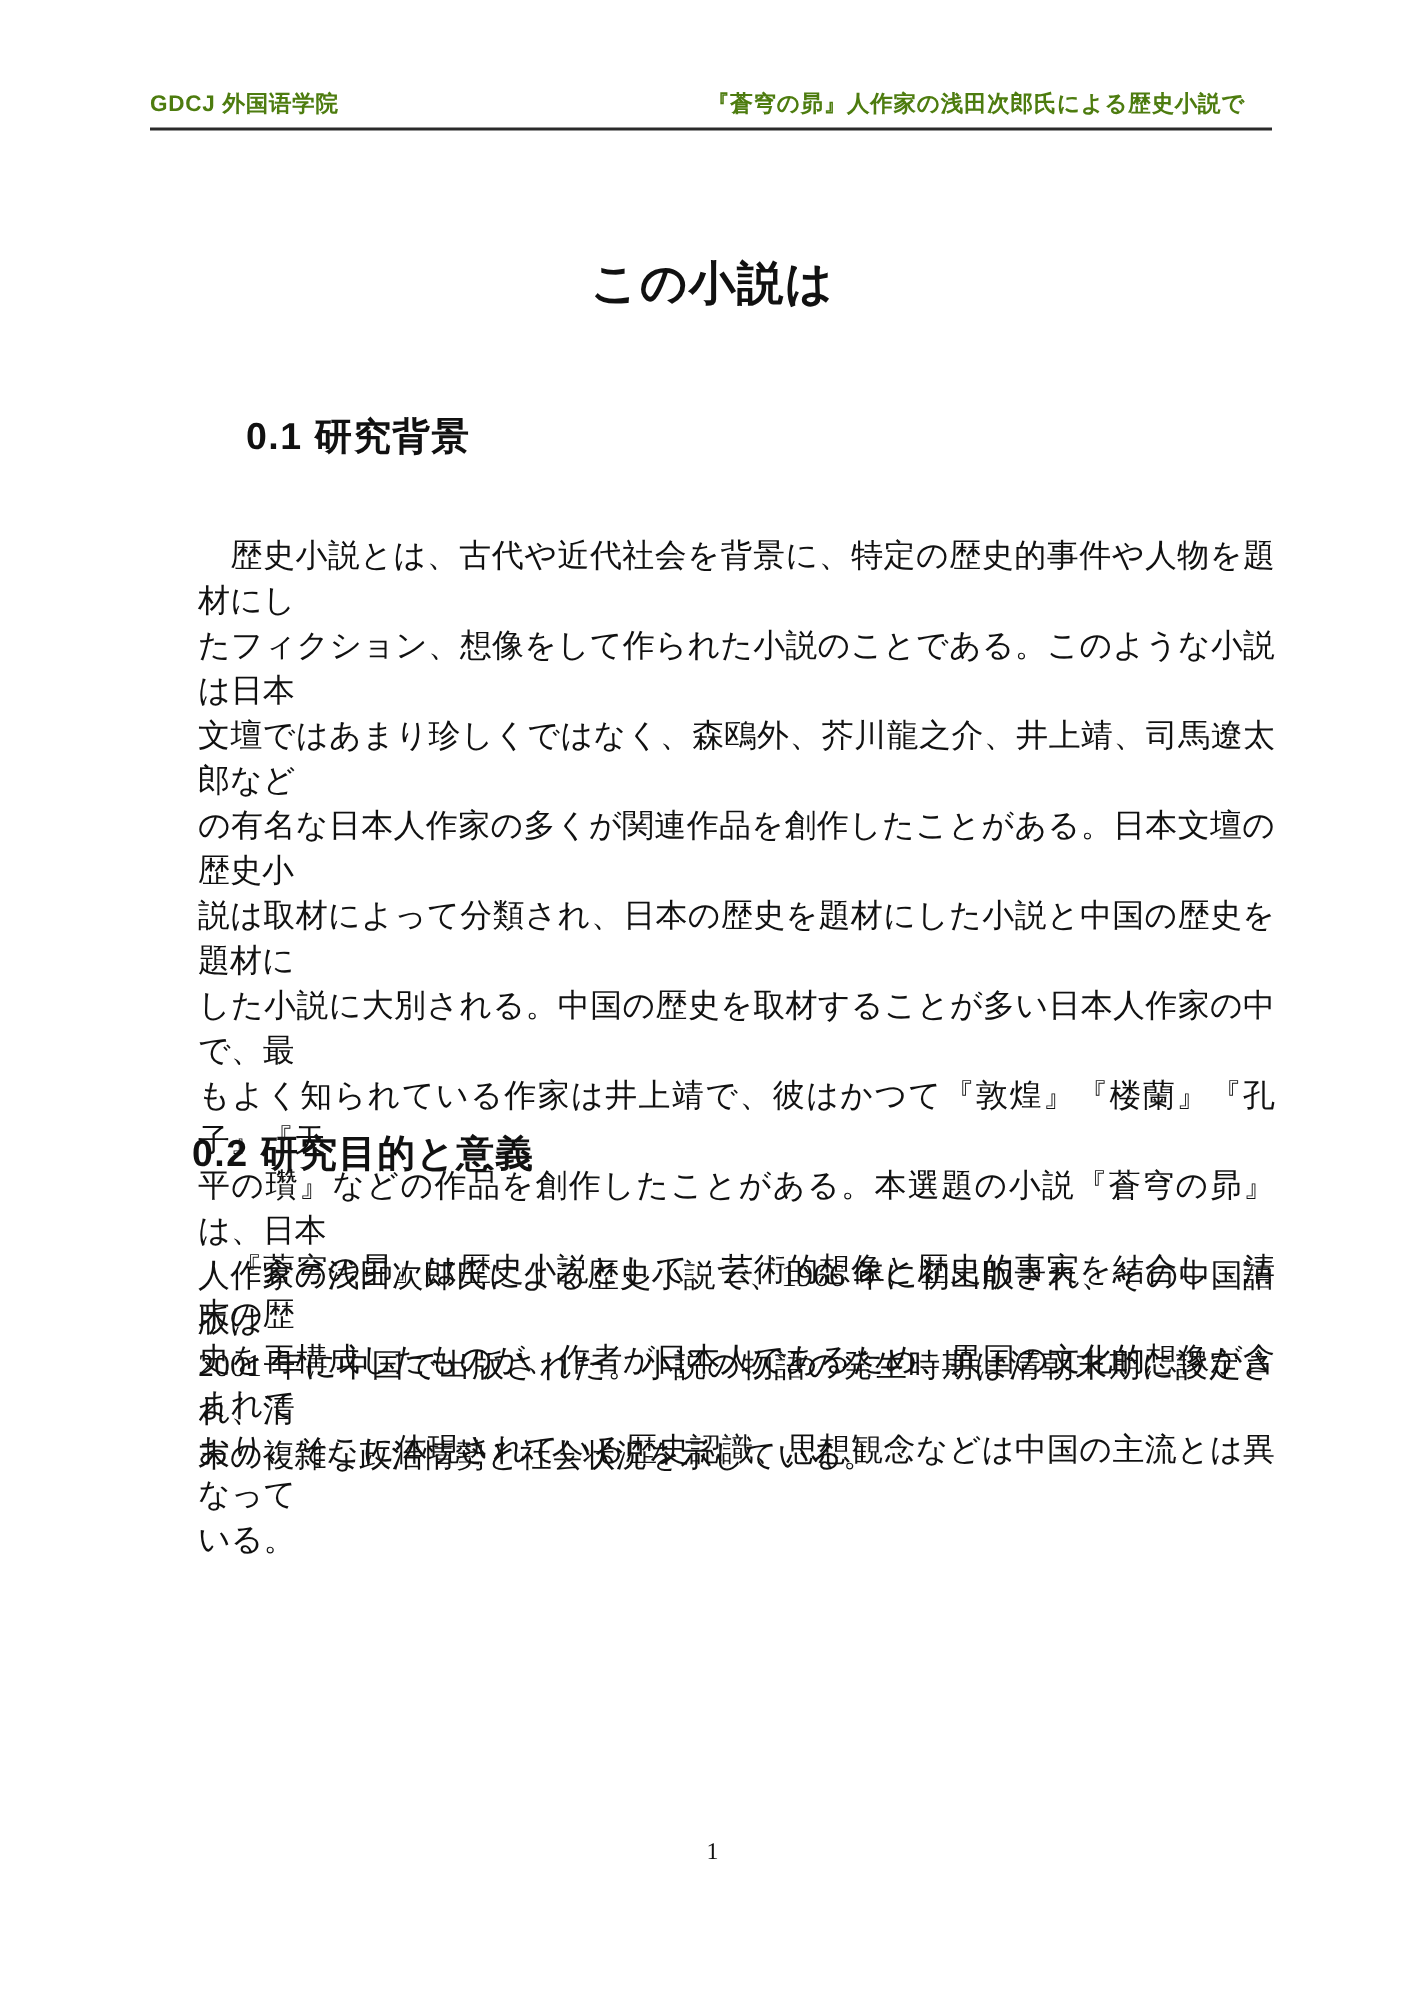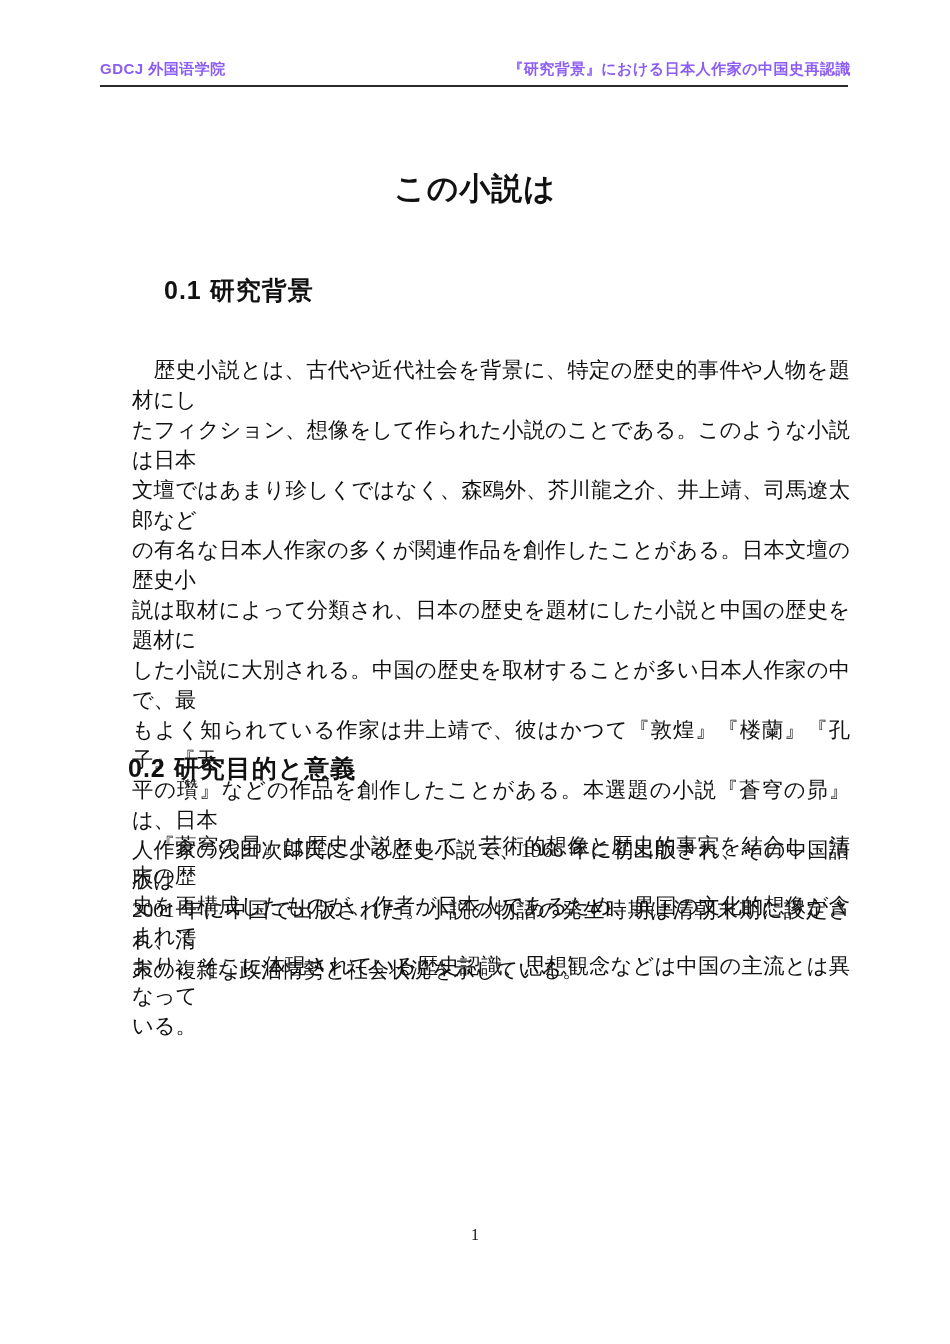--- a/index.html
+++ b/index.html
@@ -20,7 +20,7 @@
     position: absolute;
     top: 60px;
     left: 100px;
-    right: 99px;
+    right: 120px;
     display: flex;
     justify-content: space-between;
     align-items: flex-end;
@@ -28,7 +28,7 @@
     font-weight: bold;
     font-size: 15px;
     letter-spacing: 0.5px;
-    color: #8b5cf6;
+    color: #4d7c0f;
   }
   .header-rule {
     position: absolute;

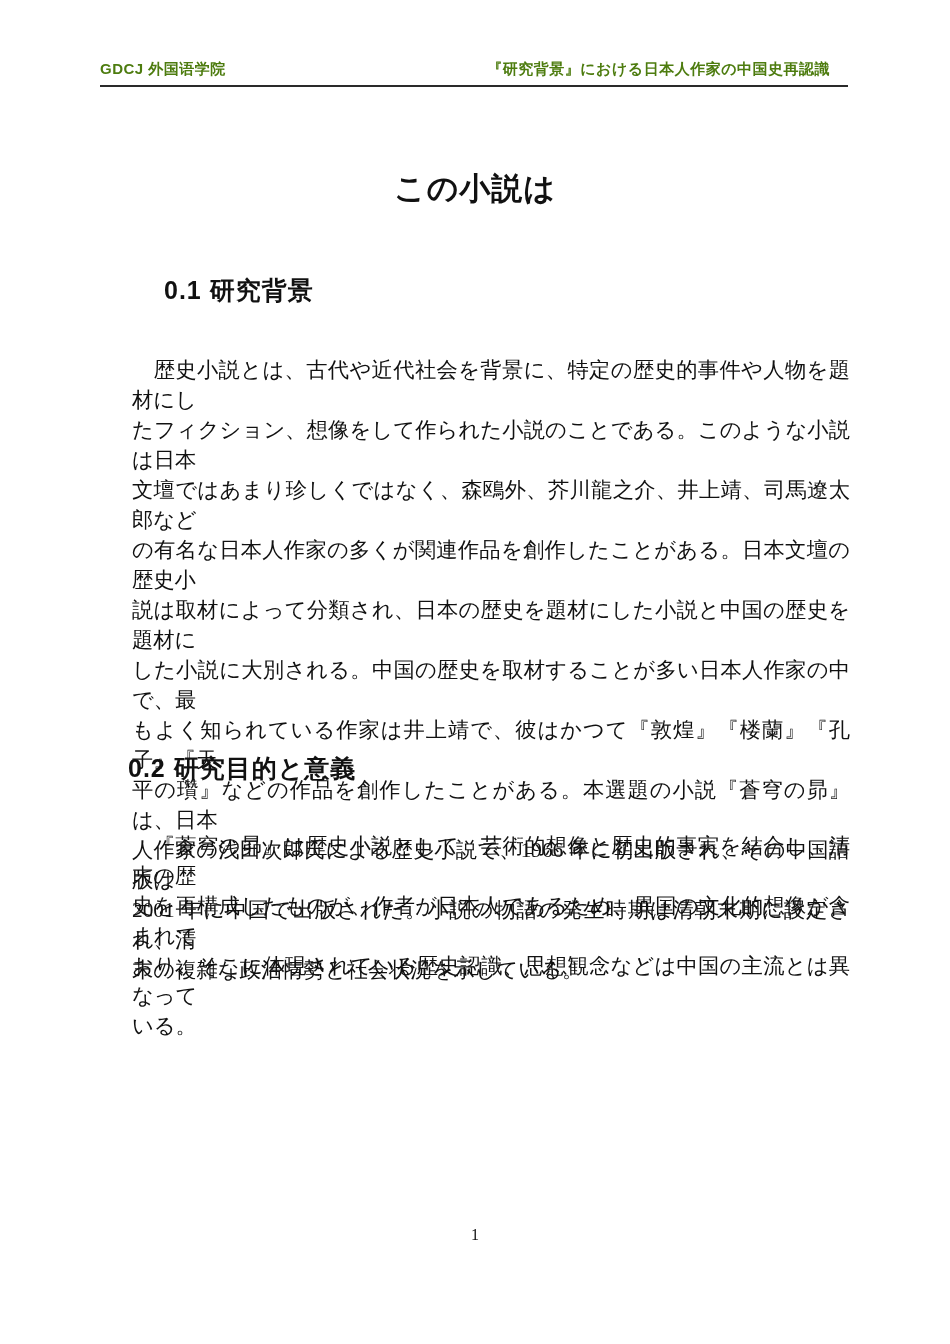--- a/index.html
+++ b/index.html
@@ -99,7 +99,7 @@
 
   <div class="running-header">
     <span>GDCJ 外国语学院</span>
-    <span>『研究背景』における日本人作家の中国史再認識</span>
+    <span>『蒼穹の昴』人作家の浅田次郎氏による歴史小説で</span>
   </div>
   <div class="header-rule"></div>
 

